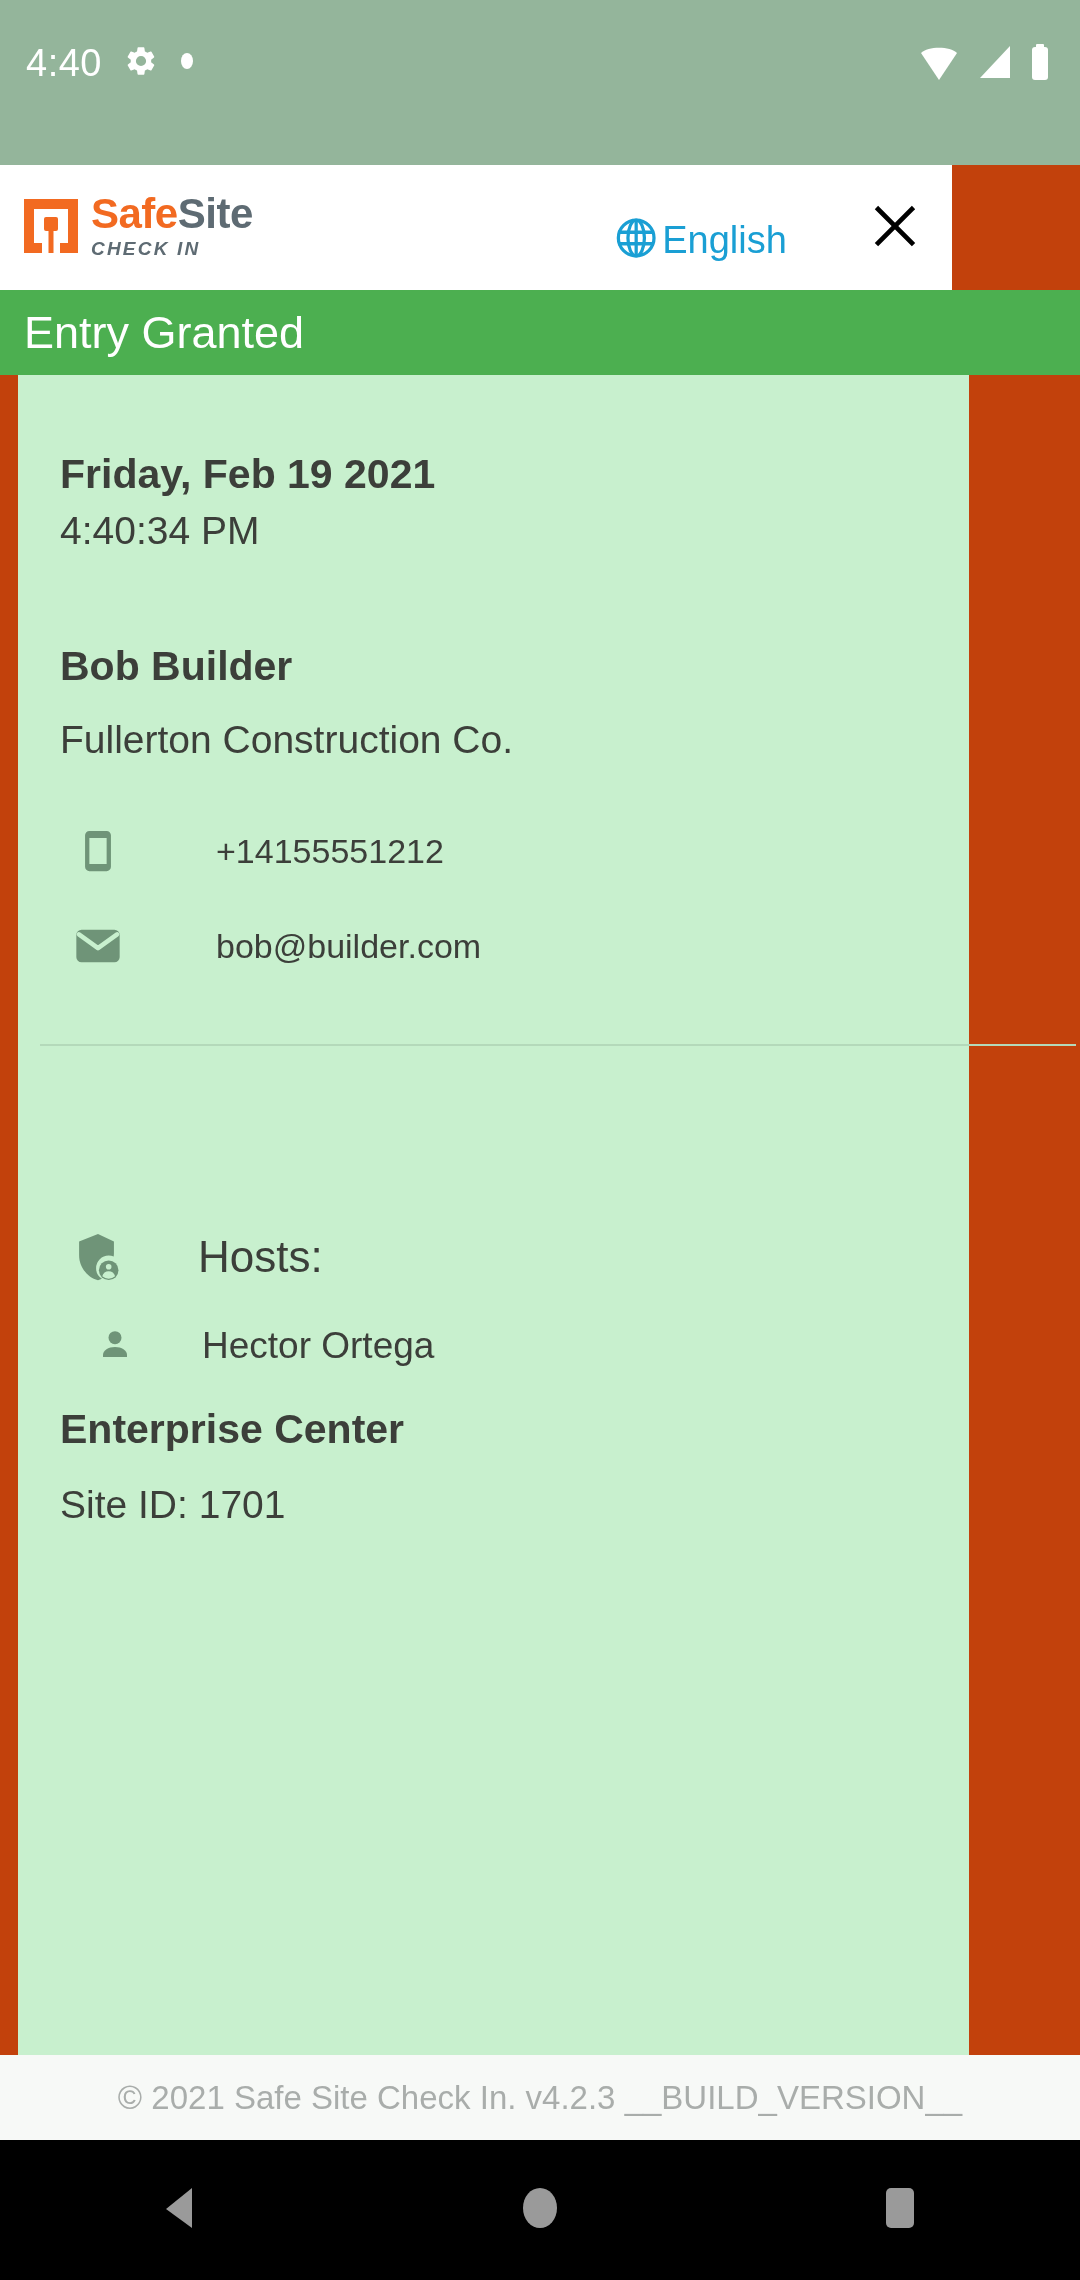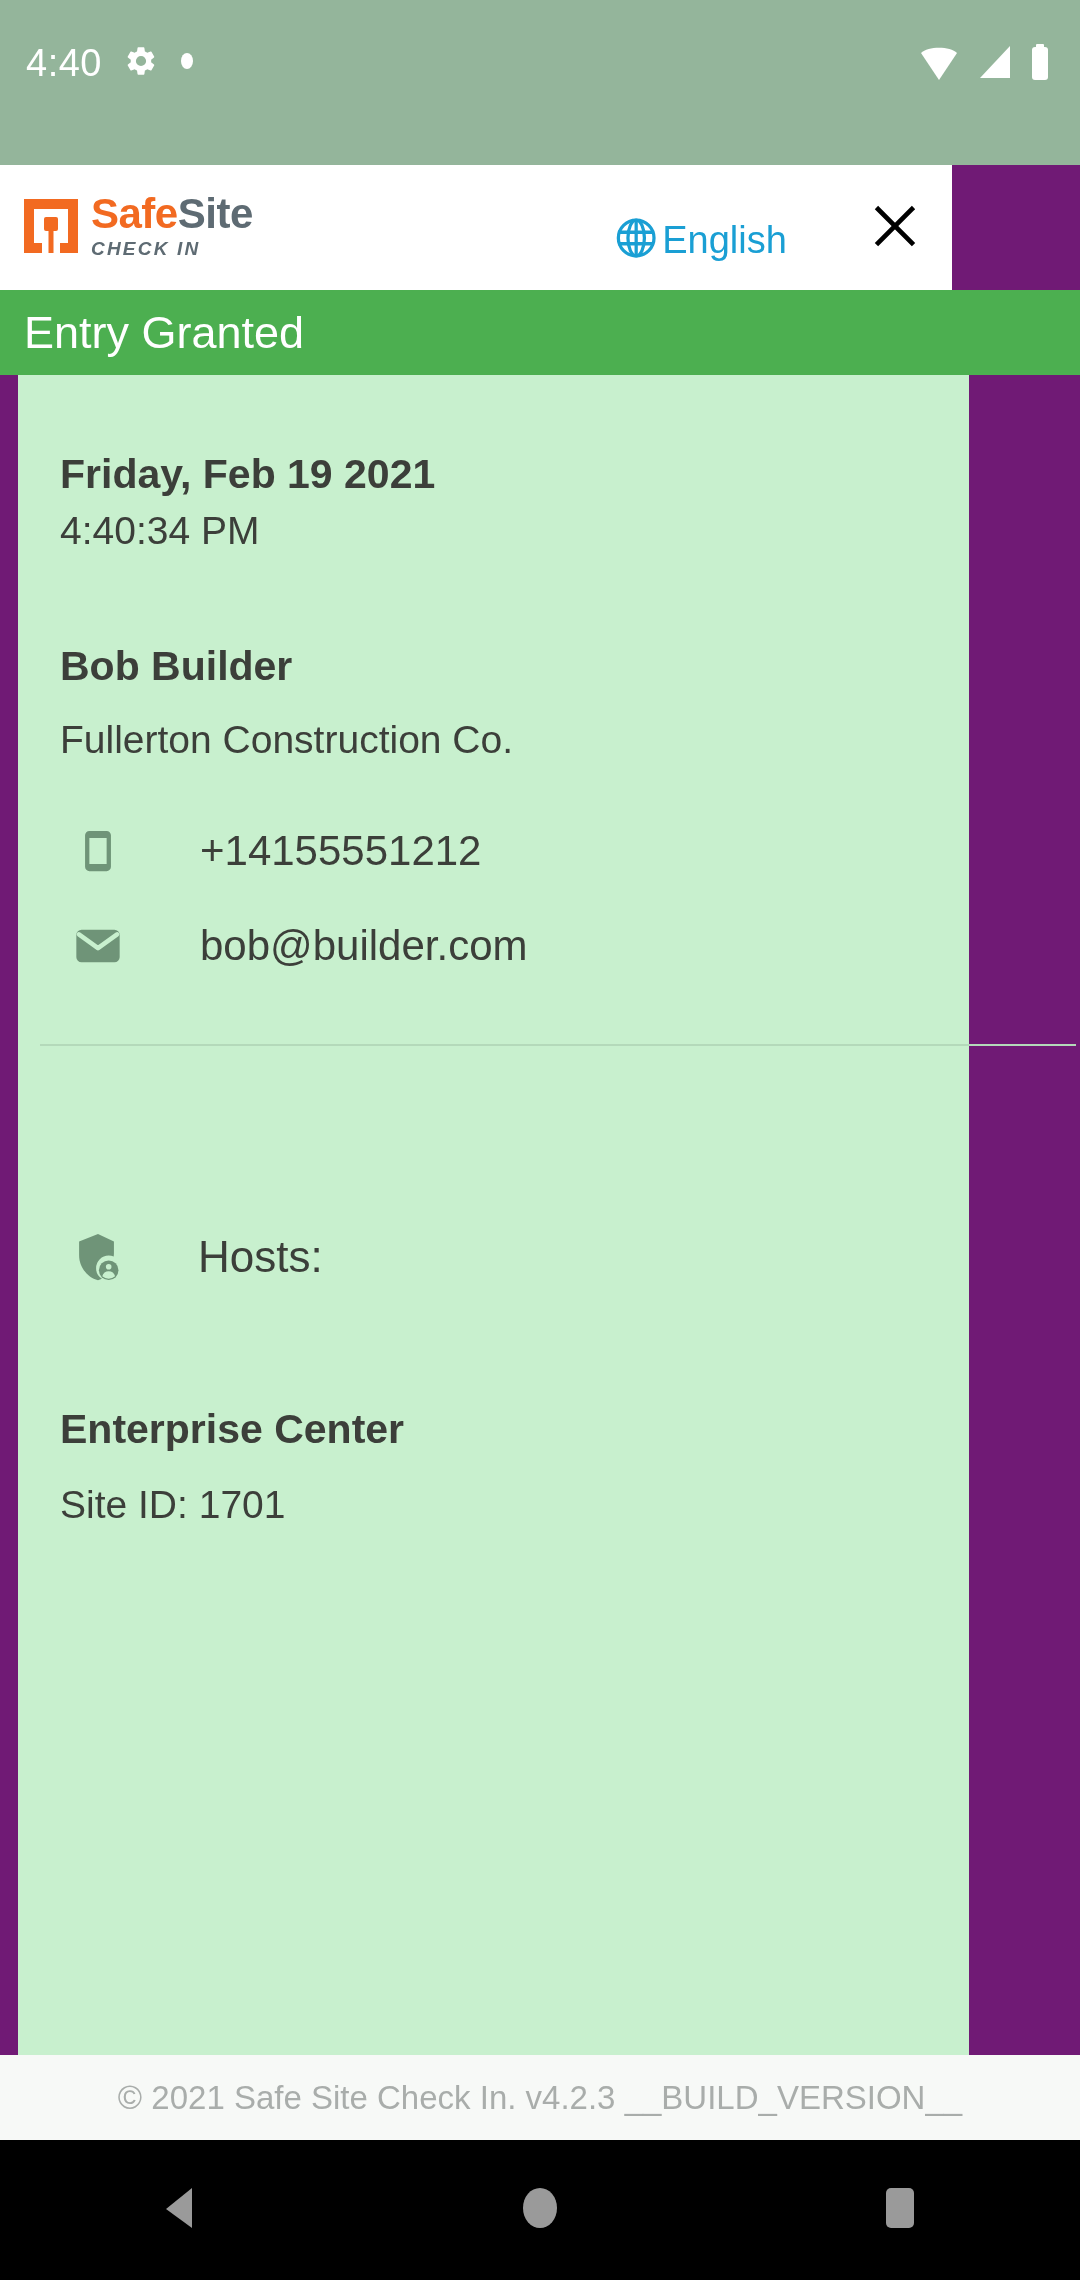--- a/index.html
+++ b/index.html
@@ -15,7 +15,7 @@
     width: 1080px;
     height: 2280px;
     overflow: hidden;
-    background: #701a75;
+    background: #c2410c;
   }
 
   

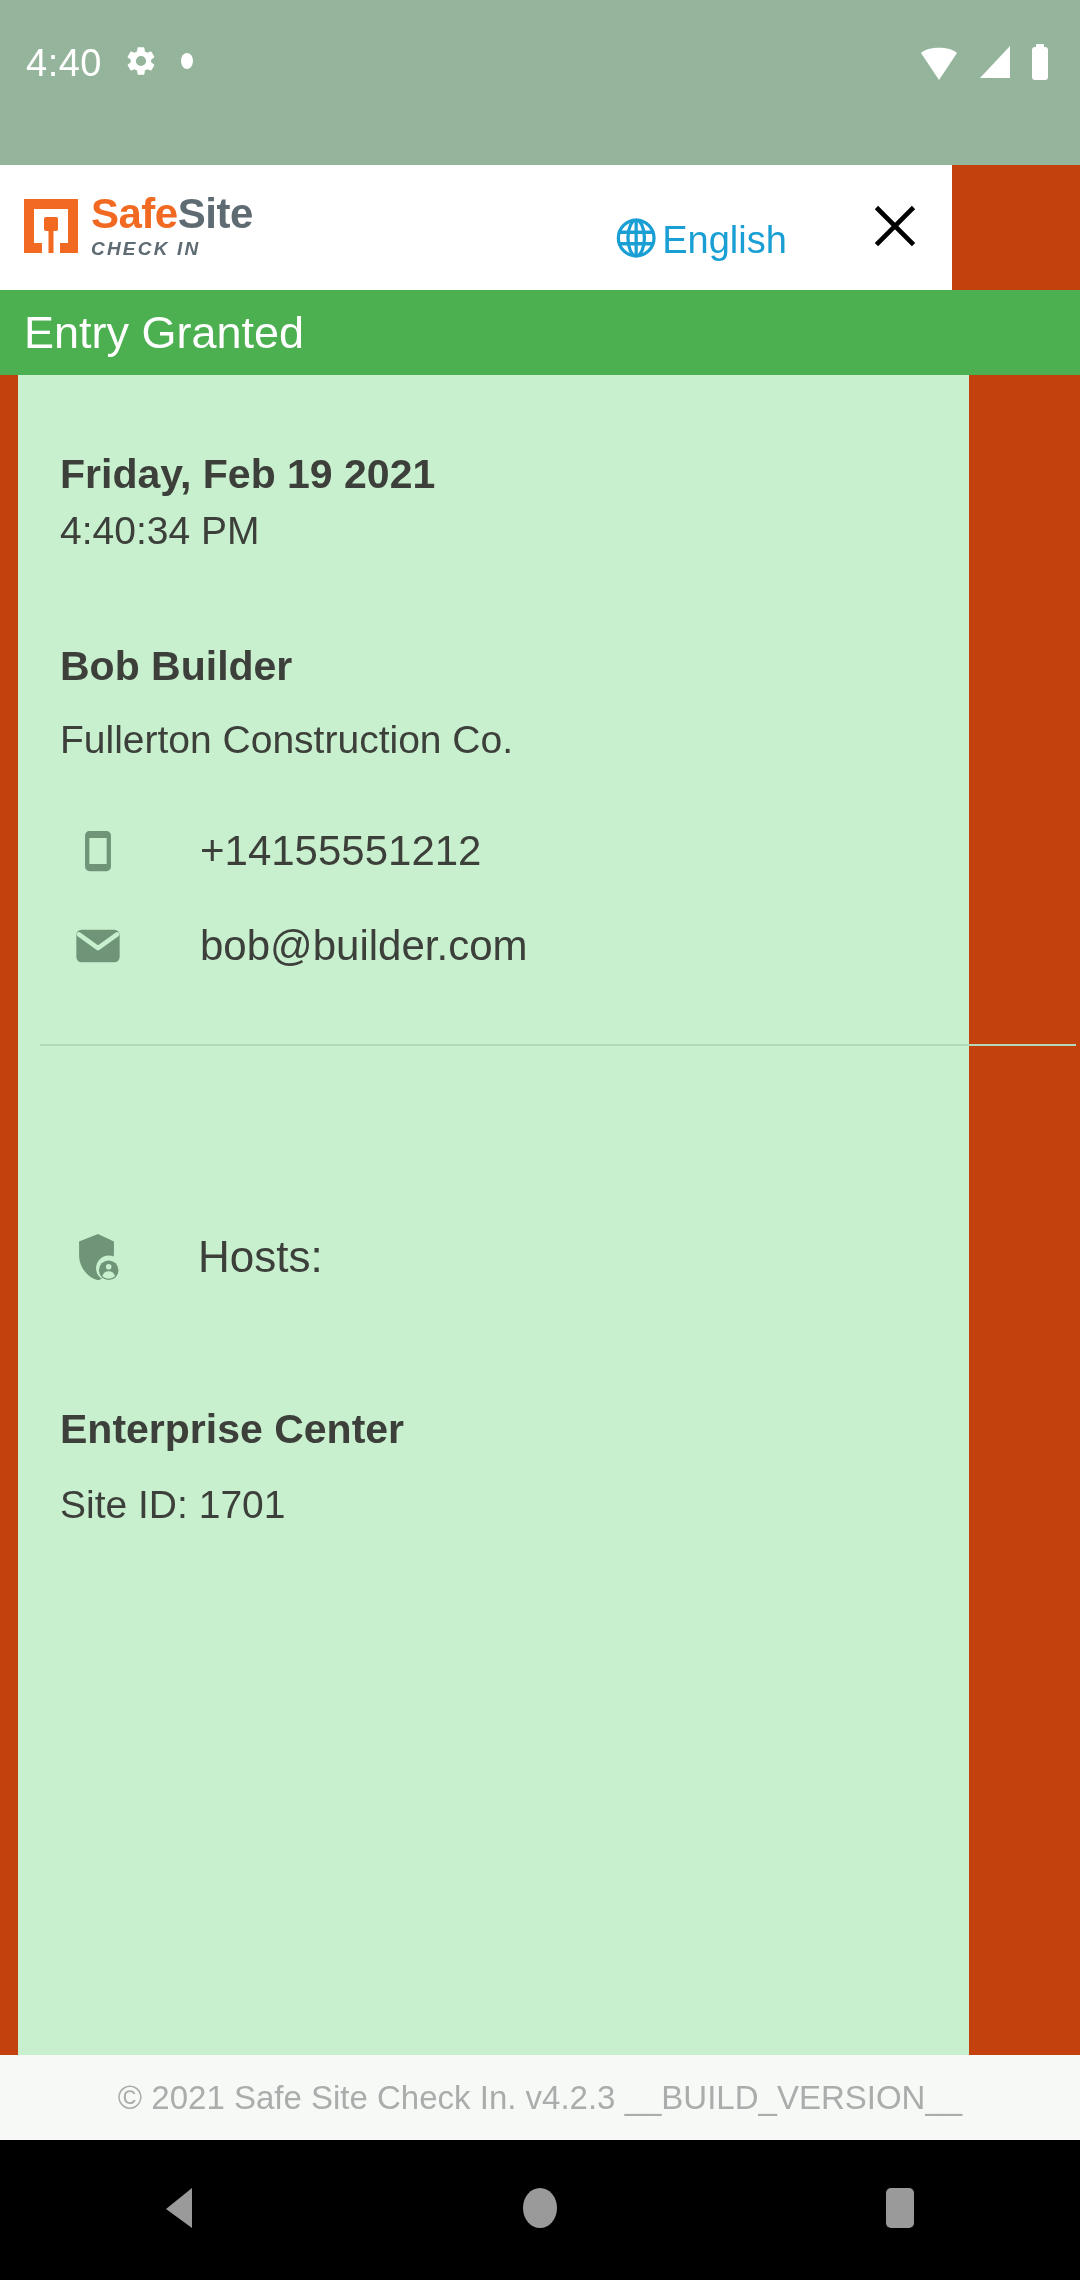--- a/index.html
+++ b/index.html
@@ -173,9 +173,9 @@
   }
   .contact-text {
     color: #3c3f3a;
-    font-size: 42px;
-    line-height: 1;
-    margin-left: 64px;
+    font-size: 34px;
+    line-height: 1;
+    margin-left: 80px;
   }
 
   #section-divider {

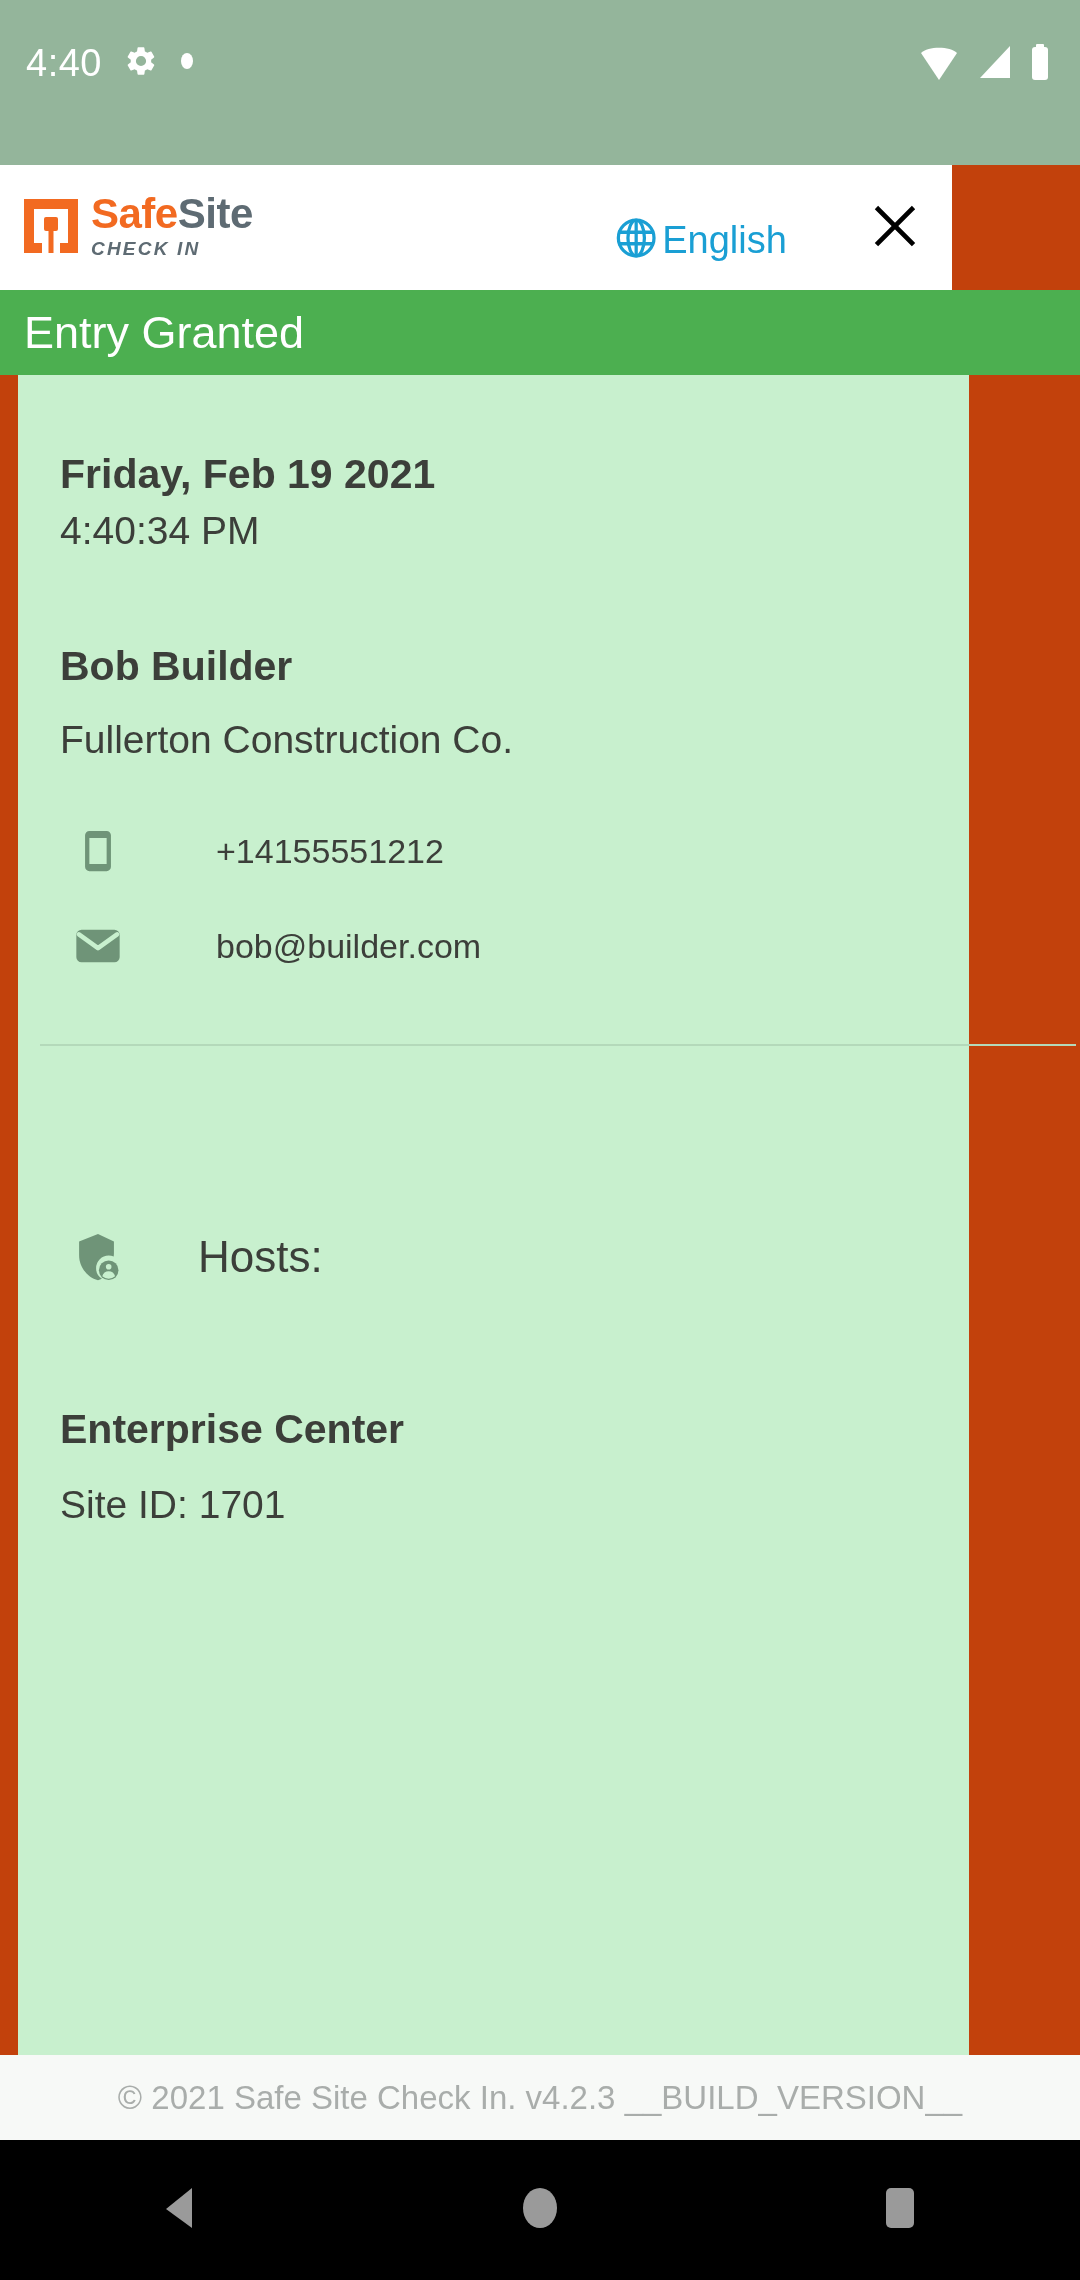--- a/index.html
+++ b/index.html
@@ -411,6 +411,15 @@
       <span id="hosts-label">Hosts:</span>
     </div>
 
+    <div class="host-row">
+      <span class="host-icon">
+        <svg width="40" height="40" viewBox="0 0 24 24" fill="#6f9478">
+          <circle cx="12" cy="7.6" r="3.9"></circle>
+          <path d="M12 13.2c-4 0-7.2 2.1-7.2 4.7v1.3h14.4v-1.3c0-2.6-3.2-4.7-7.2-4.7z"></path>
+        </svg>
+      </span>
+      <span class="host-name">Hector Ortega</span>
+    </div>
 
     <div id="site-name">Enterprise Center</div>
     <div id="site-id">Site ID: 1701</div>

